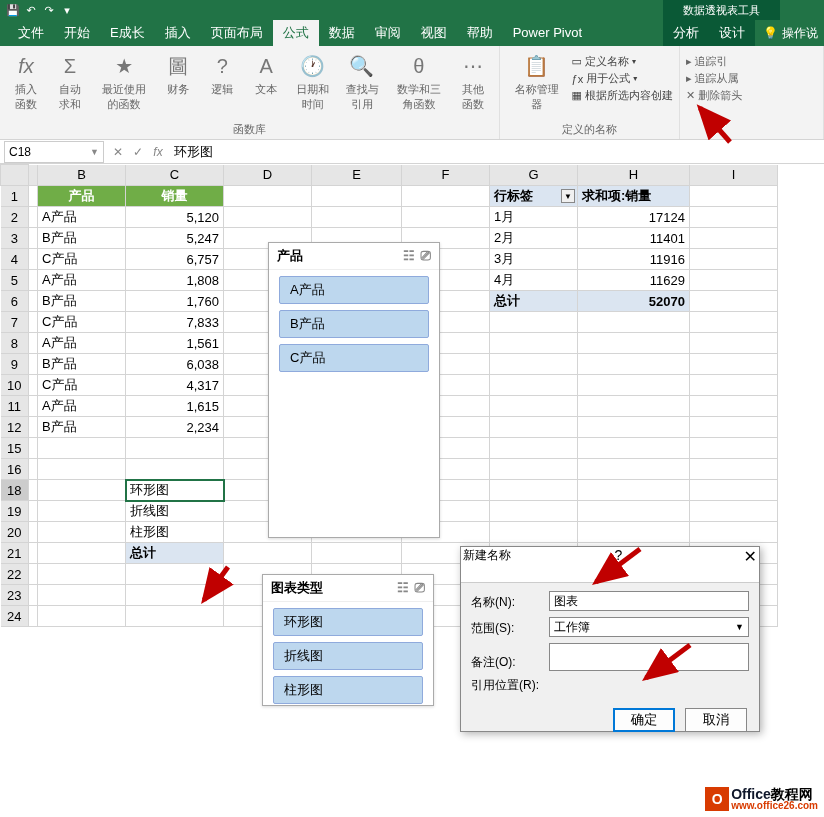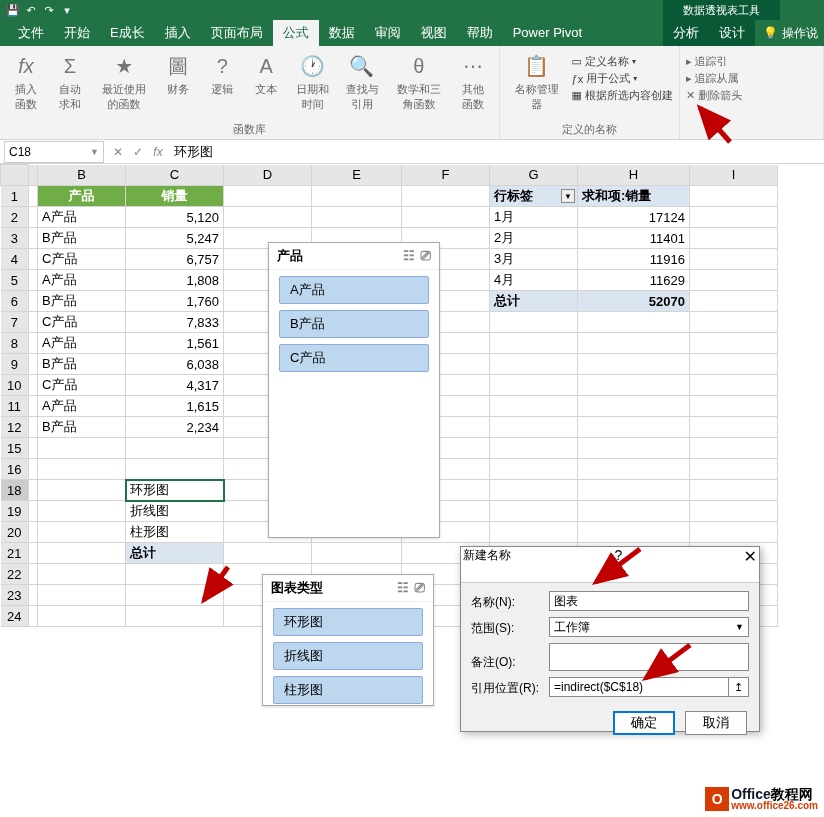--- a/index.html
+++ b/index.html
@@ -538,10 +538,6 @@
     </div>
     <div class="dialog-row">
       <span class="dialog-label">引用位置(R):</span>
-      <div class="dialog-ref-wrap">
-        <input class="dialog-ref" value="=indirect($C$18)" style="">
-        <div class="dialog-ref-btn">↥</div>
-      </div>
     </div>
   </div>
   <div class="dialog-buttons">

